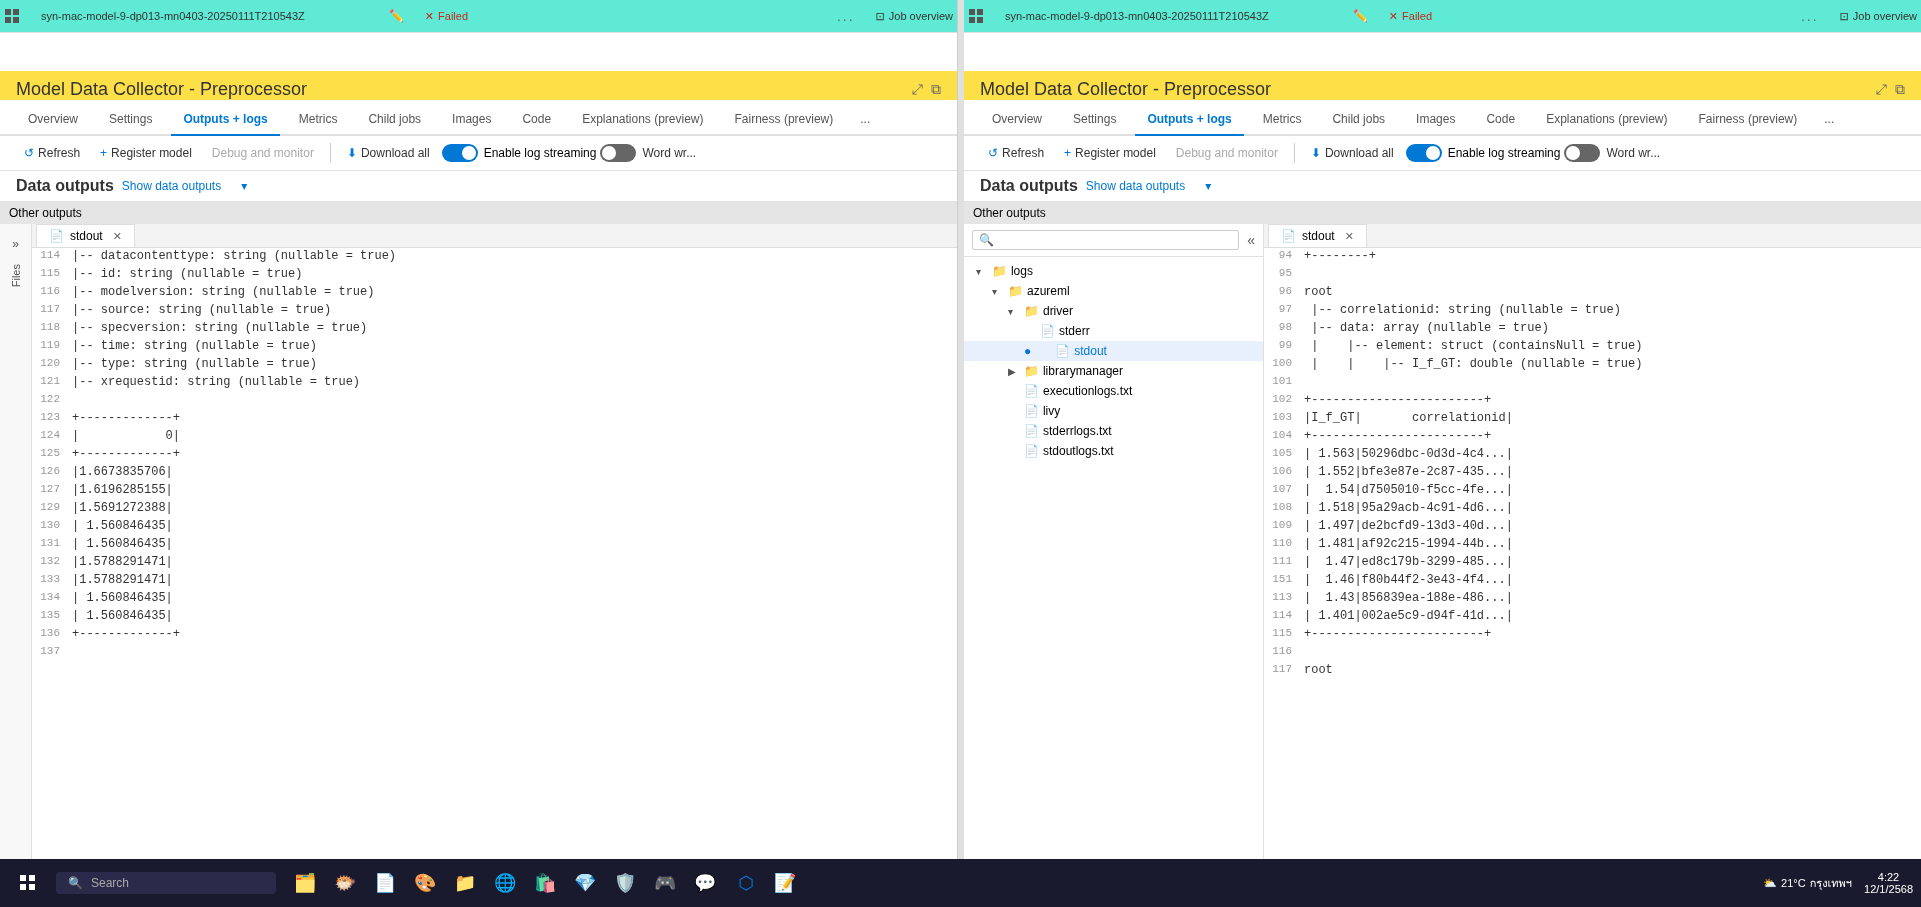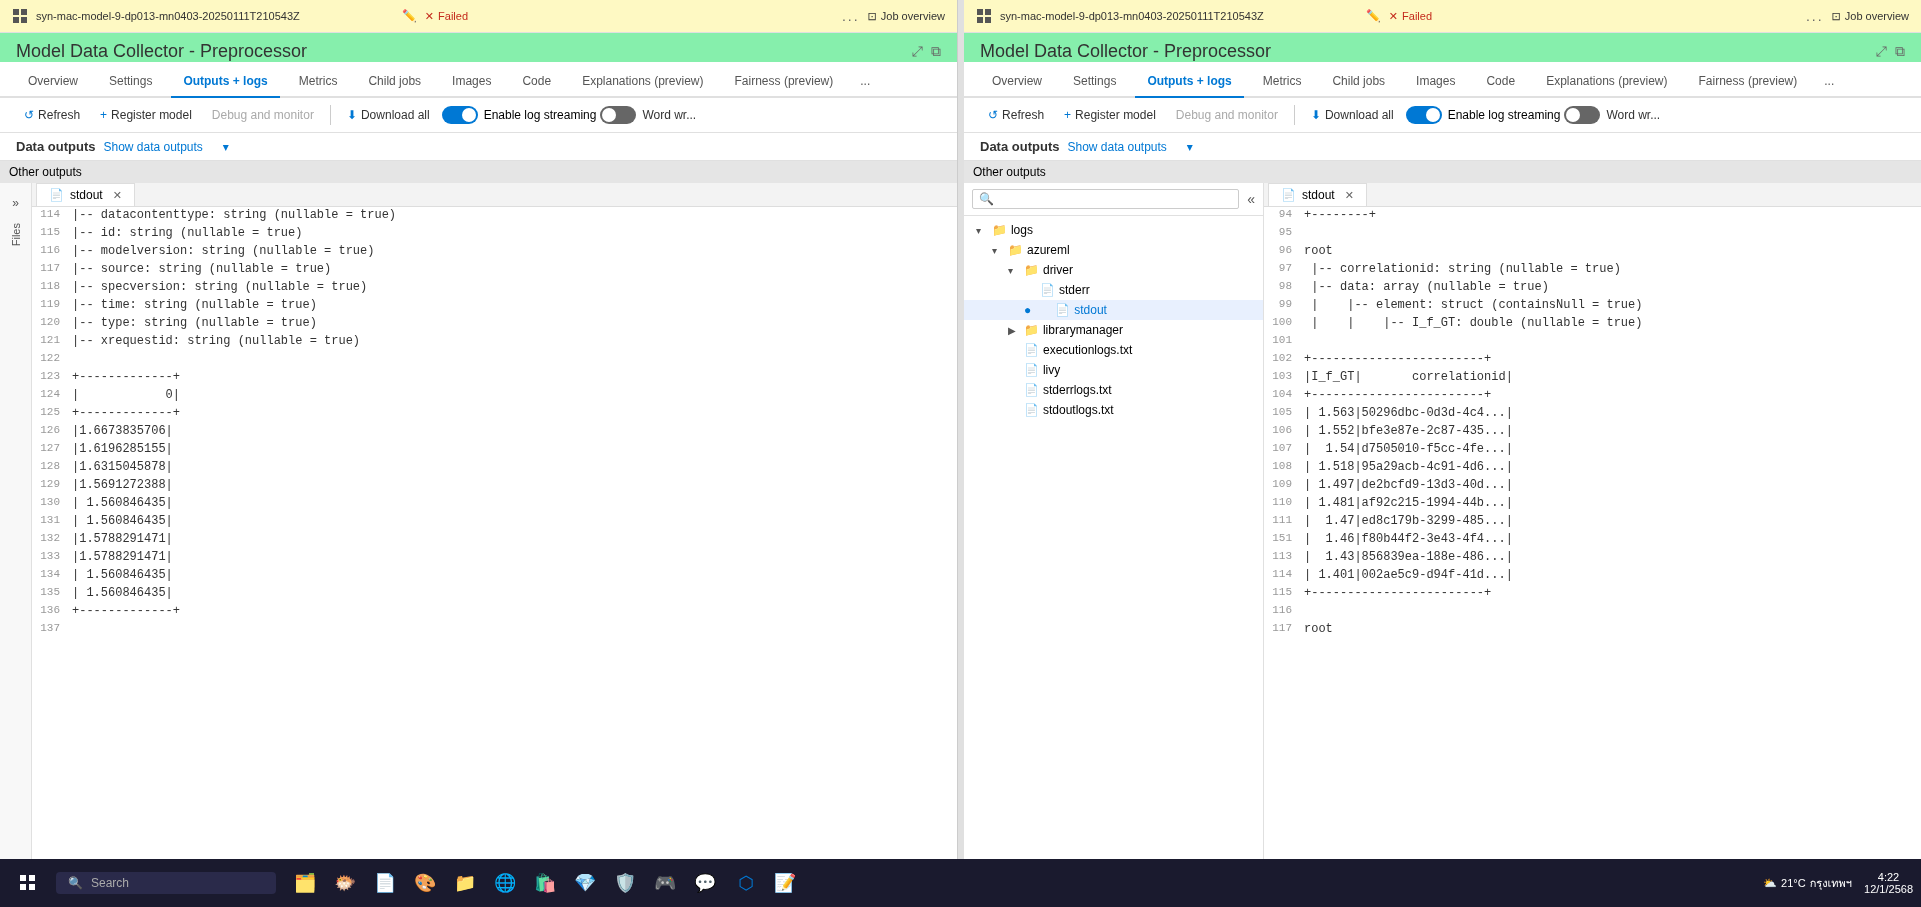--- a/index.html
+++ b/index.html
@@ -12,7 +12,7 @@
     .panel { flex: 1; background: white; display: flex; flex-direction: column; overflow: hidden; }
     .panel:first-child { border-right: 1px solid #ccc; }
     
-    .panel-header { padding: 8px 12px; background: #fef9c3; border-bottom: 1px solid #e0e0e0; display: flex; align-items: center; gap: 8px; font-size: 12px; }
+    .panel-header { padding: 8px 4px; background: #5eead4; border-bottom: 1px solid #e0e0e0; display: flex; align-items: center; gap: 21px; font-size: 12px; }
     .panel-icon { width: 16px; height: 16px; }
     .panel-title-text { font-size: 11px; color: #333; flex: 1; }
     .panel-edit-icon { color: #0078d4; cursor: pointer; }

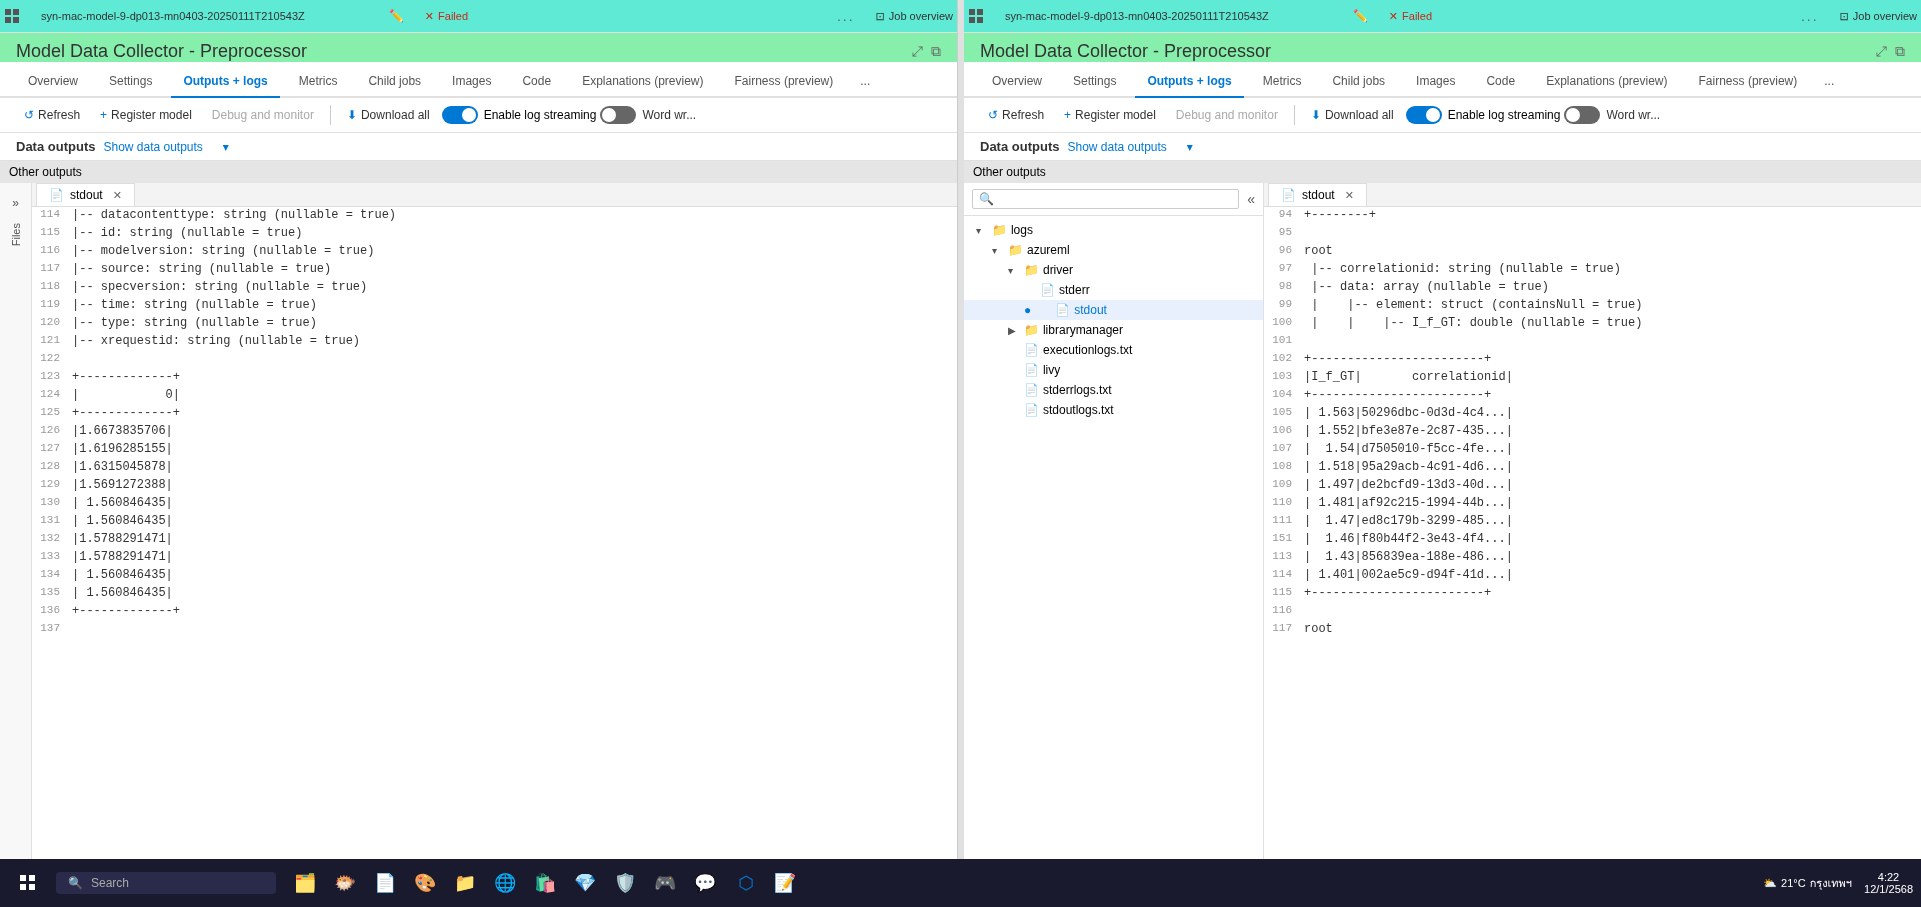--- a/index.html
+++ b/index.html
@@ -20,7 +20,7 @@
     .dots-btn { color: #666; cursor: pointer; letter-spacing: 2px; font-size: 14px; }
     .job-overview-btn { display: flex; align-items: center; gap: 4px; color: #333; font-size: 11px; cursor: pointer; }
     
-    .app-title-bar { padding: 8px 16px 0; background: #86efac; }
+    .app-title-bar { padding: 8px 16px 0; background: #fde047; margin-top: 38px; }
     .app-title { font-size: 18px; font-weight: 300; color: #333; display: flex; align-items: center; gap: 8px; }
     .app-title-icons { margin-left: auto; display: flex; gap: 8px; }
     .icon-btn-sm { cursor: pointer; color: #666; font-size: 14px; }

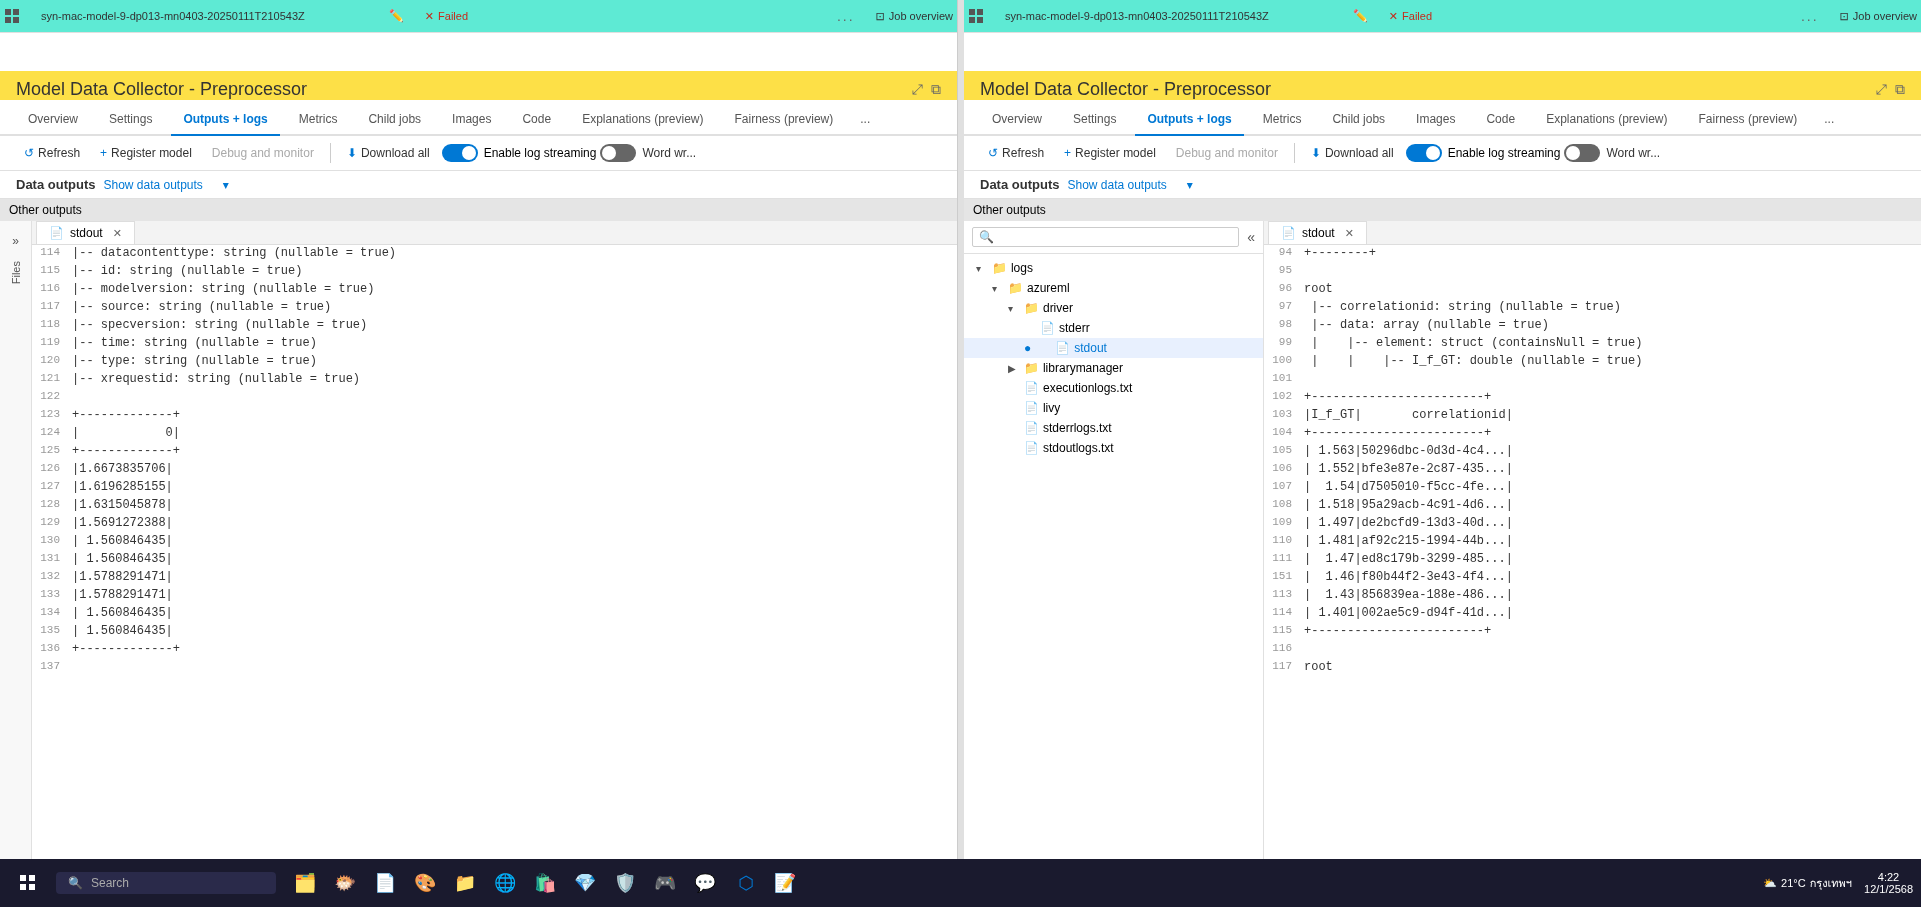--- a/index.html
+++ b/index.html
@@ -41,7 +41,7 @@
     .word-wrap-text { font-size: 12px; color: #333; }
     
     .data-outputs-bar { padding: 6px 16px; background: #fff; border-bottom: 1px solid #e0e0e0; display: flex; align-items: center; gap: 8px; }
-    .data-outputs-label { font-size: 13px; font-weight: 600; color: #333; }
+    .data-outputs-label { font-size: 16px; font-weight: 600; color: #333; }
     .show-data-btn { display: flex; align-items: center; gap: 20px; color: #0078d4; font-size: 12px; cursor: pointer; }
     
     .other-outputs-section { padding: 4px 9px 4px; background: #e5e5e5; }

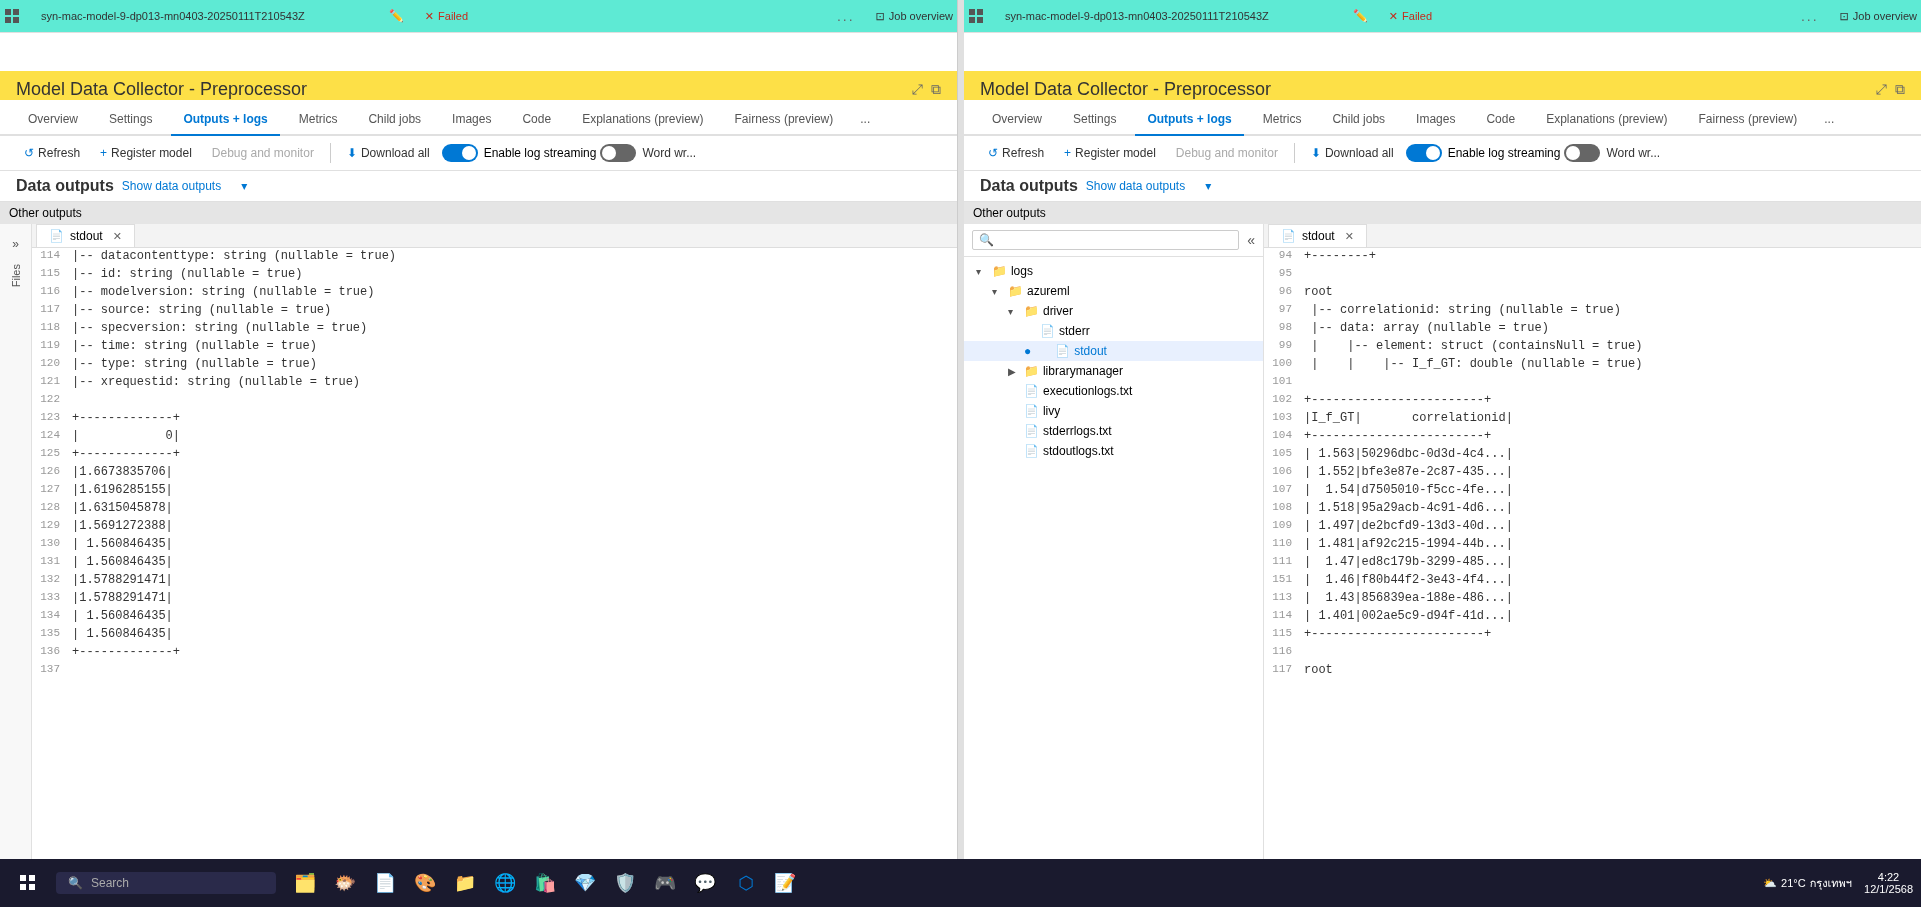--- a/index.html
+++ b/index.html
@@ -265,10 +265,6 @@
                 <span class="line-content">|1.6196285155|</span>
               </div>
               <div class="code-line">
-                <span class="line-num">128</span>
-                <span class="line-content">|1.6315045878|</span>
-              </div>
-              <div class="code-line">
                 <span class="line-num">129</span>
                 <span class="line-content">|1.5691272388|</span>
               </div>

